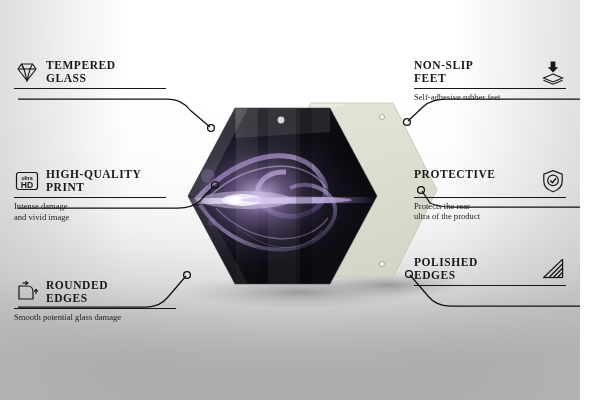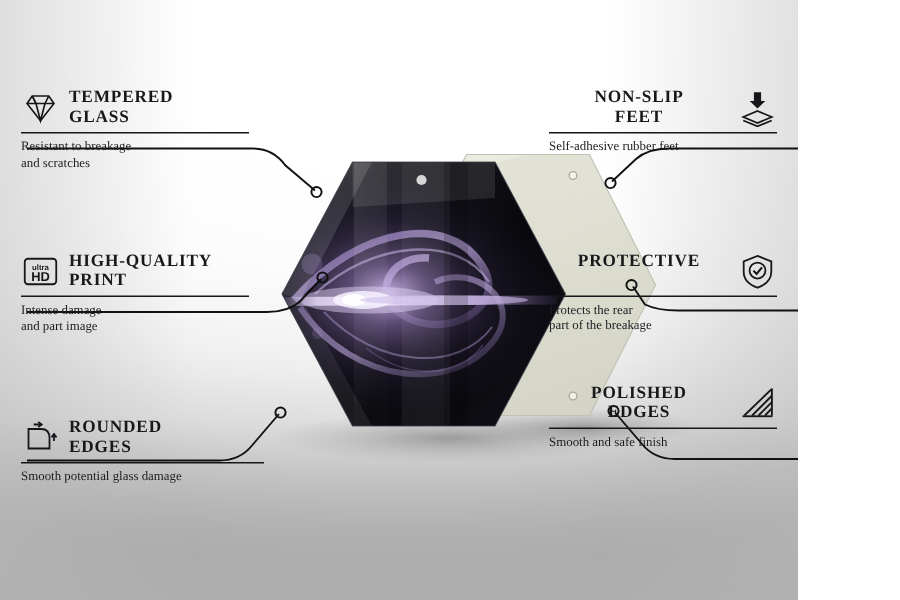--- a/index.html
+++ b/index.html
@@ -8,7 +8,7 @@
     font-family:"Liberation Serif",serif;
     background:#fff;
   }
-  #stage{position:relative;width:532px;height:400px;overflow:hidden;}
+  #stage{position:relative;width:580px;height:400px;overflow:hidden;}
 
   
   .bg-base{position:absolute;inset:0;

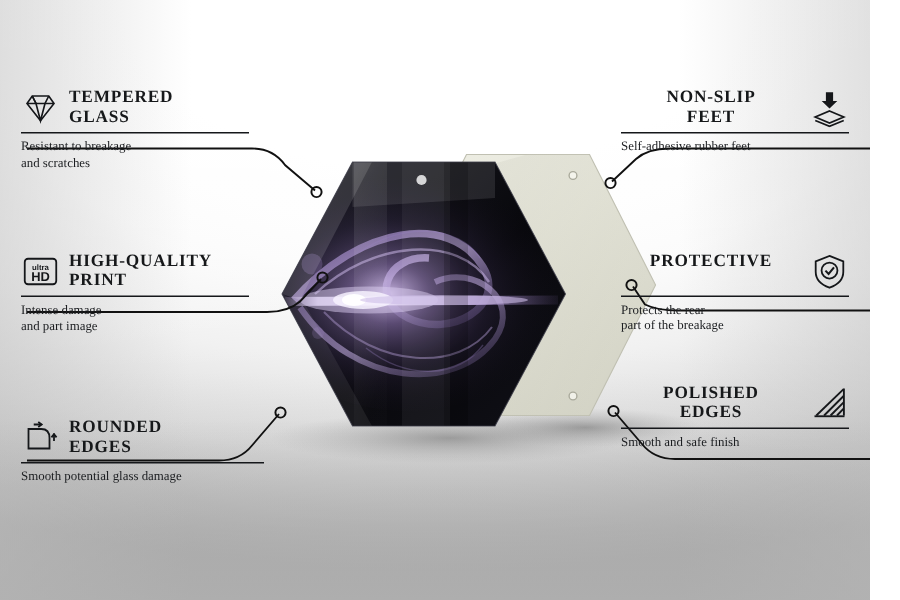--- a/index.html
+++ b/index.html
@@ -39,7 +39,7 @@
        font-size:11.5px;line-height:13.2px;letter-spacing:0.55px;color:#16181a;
        text-transform:uppercase;}
   .feat.left .ttl{text-align:left;}
-  .feat.right .ttl{text-align:center;}
+  .feat.right .ttl{text-align:left;}
   .rule{height:0;border-top:1.1px solid #15171a;margin-top:3px;}
   .desc{font-family:"Liberation Serif",serif;font-size:8.6px;line-height:10.2px;
         color:#1b1d20;margin-top:3px;}

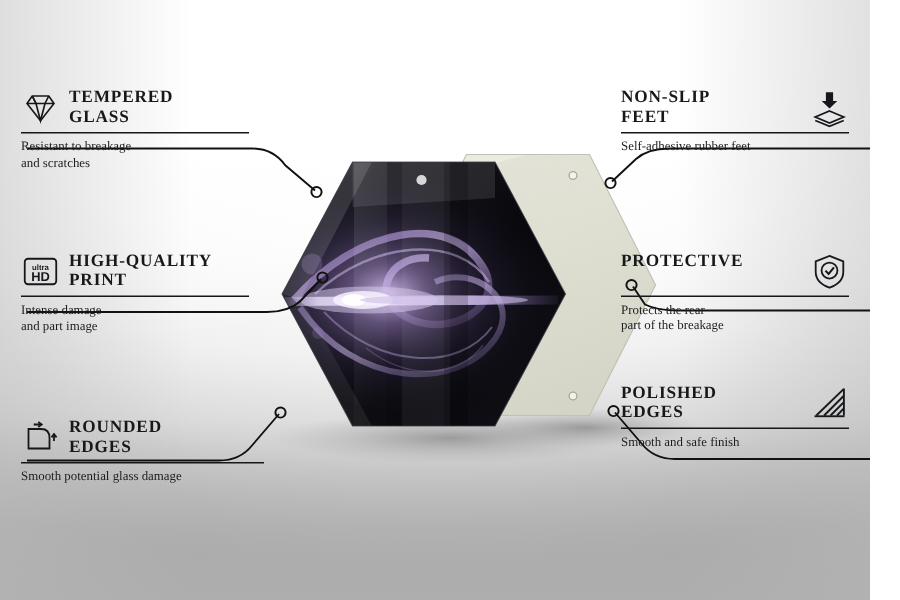--- a/index.html
+++ b/index.html
@@ -202,10 +202,6 @@
       </div>
     </div>
     <div class="rule"></div>
-    <div class="desc">
-      <div>Resistant to breakage</div>
-      <div>and scratches</div>
-    </div>
   </div>
 
   <div class="feat left" style="left:14px;top:168px;">

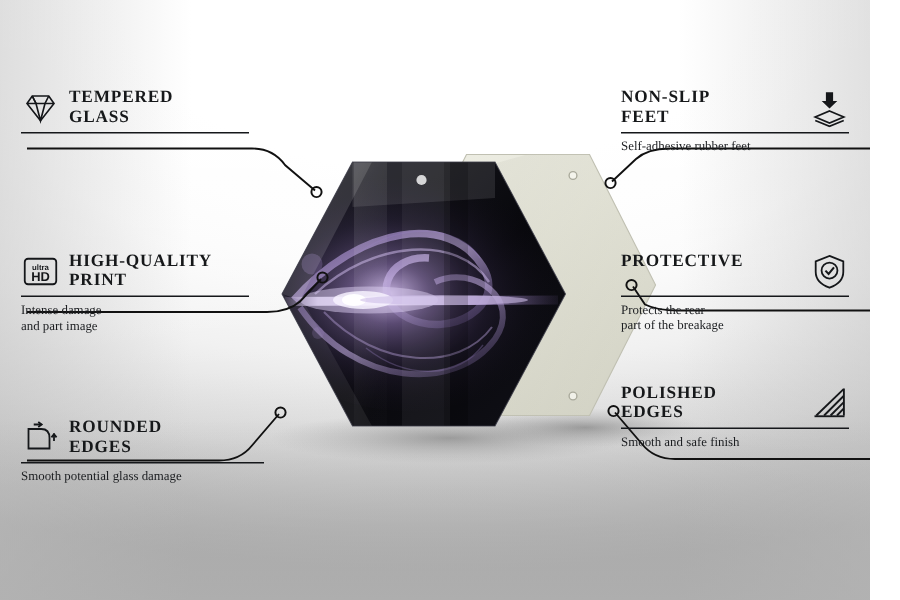--- a/index.html
+++ b/index.html
@@ -221,7 +221,7 @@
     <div class="rule"></div>
     <div class="desc">
       <div>Intense damage</div>
-      <div>and part image</div>
+      <div>and vivid image</div>
     </div>
   </div>
 

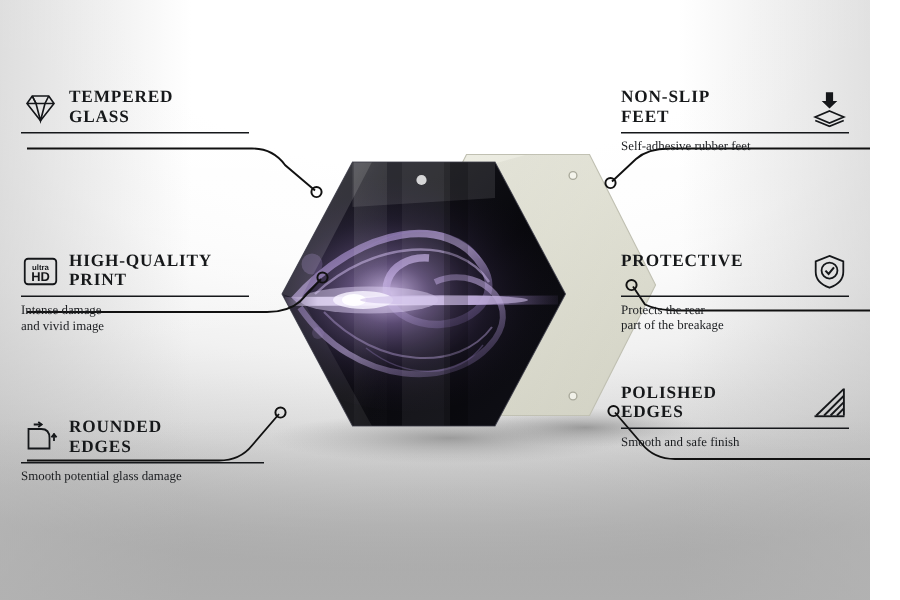--- a/index.html
+++ b/index.html
@@ -289,7 +289,7 @@
     <div class="rule"></div>
     <div class="desc">
       <div>Protects the rear</div>
-      <div>part of the breakage</div>
+      <div>ultra of the product</div>
     </div>
   </div>
 

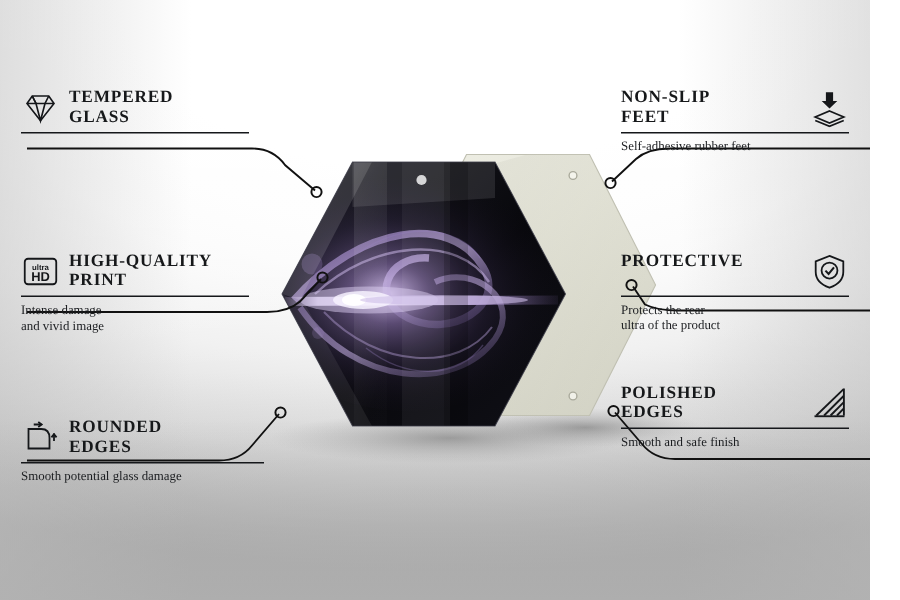--- a/index.html
+++ b/index.html
@@ -313,9 +313,6 @@
       </svg>
     </div>
     <div class="rule"></div>
-    <div class="desc">
-      <div>Smooth and safe finish</div>
-    </div>
   </div>
 
 </div>

